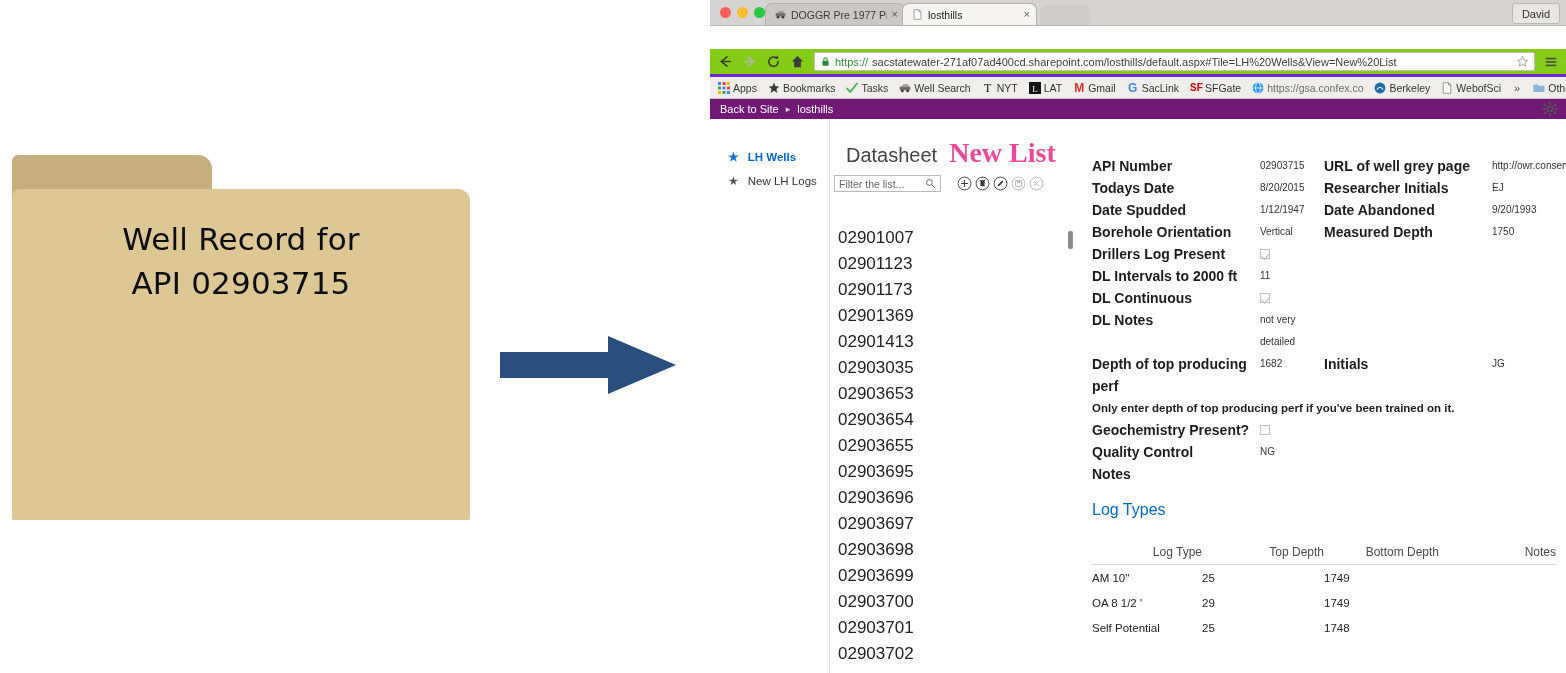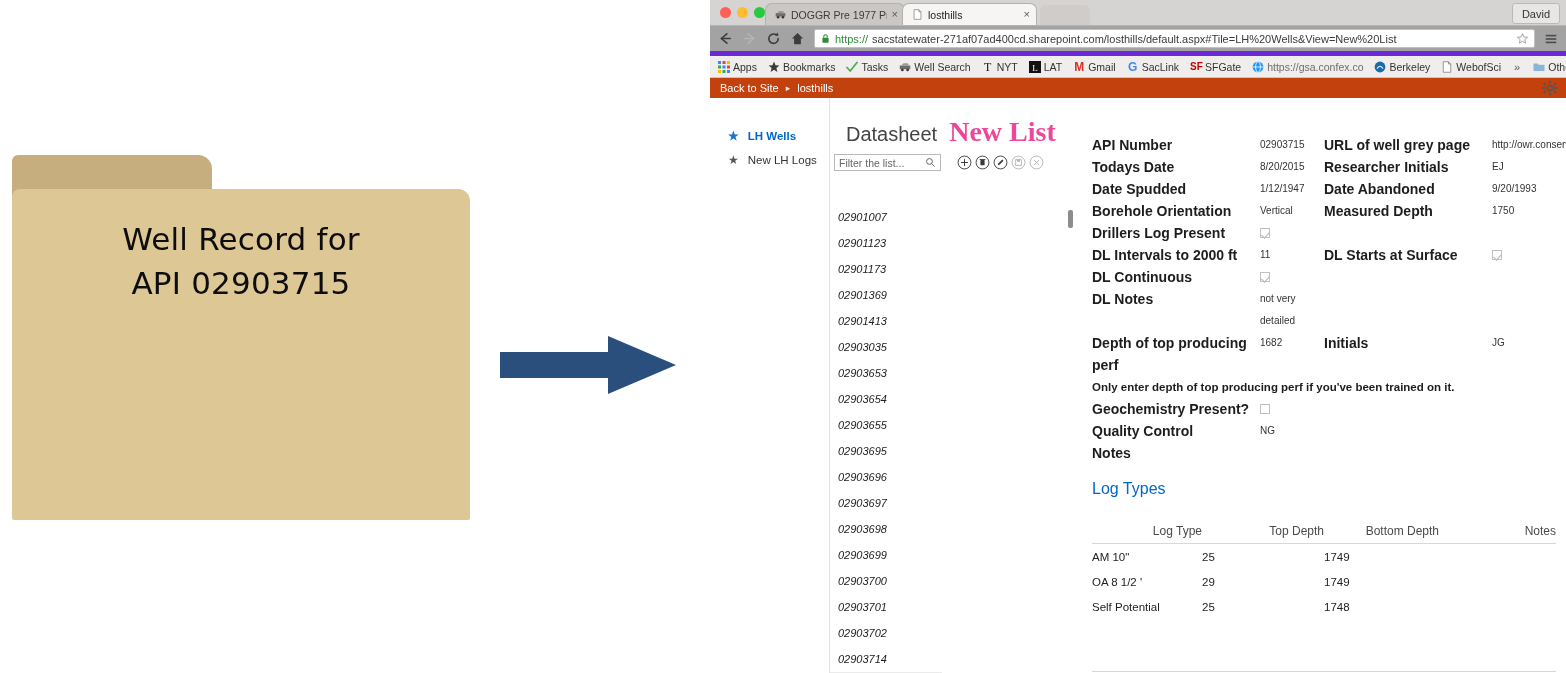--- a/index.html
+++ b/index.html
@@ -88,9 +88,9 @@
   }
 
   .chrome-toolbar{
-    position:relative;height:25px;background:#a3a3a3;
-    border-bottom:5px solid #6d28d9;
-    display:flex;align-items:center;padding:0 8px;gap:9px;
+    position:relative;height:25px;background:#84cc16;
+    border-bottom:3px solid #6d28d9;
+    display:flex;align-items:center;padding:0 8px;gap:9px;margin-top:23px;
   }
   .navbtn{width:15px;height:15px;flex:none;}
   .omnibox{

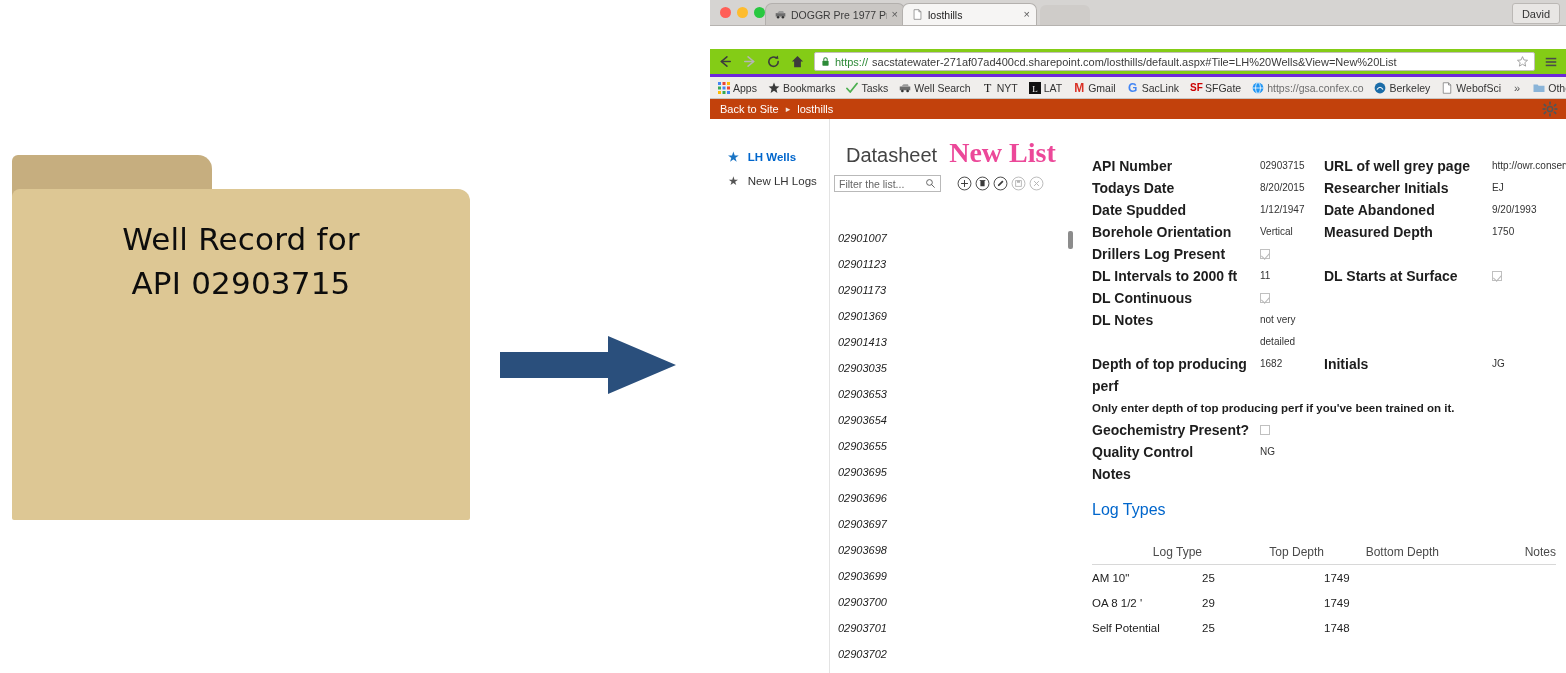--- a/index.html
+++ b/index.html
@@ -118,7 +118,7 @@
 
   
   .suitebar{
-    position:relative;height:20px;background:#c2410c;
+    position:relative;height:20px;background:#701a75;
     display:flex;align-items:center;padding:0 10px;
     font-size:11px;color:#fff;gap:7px;
   }

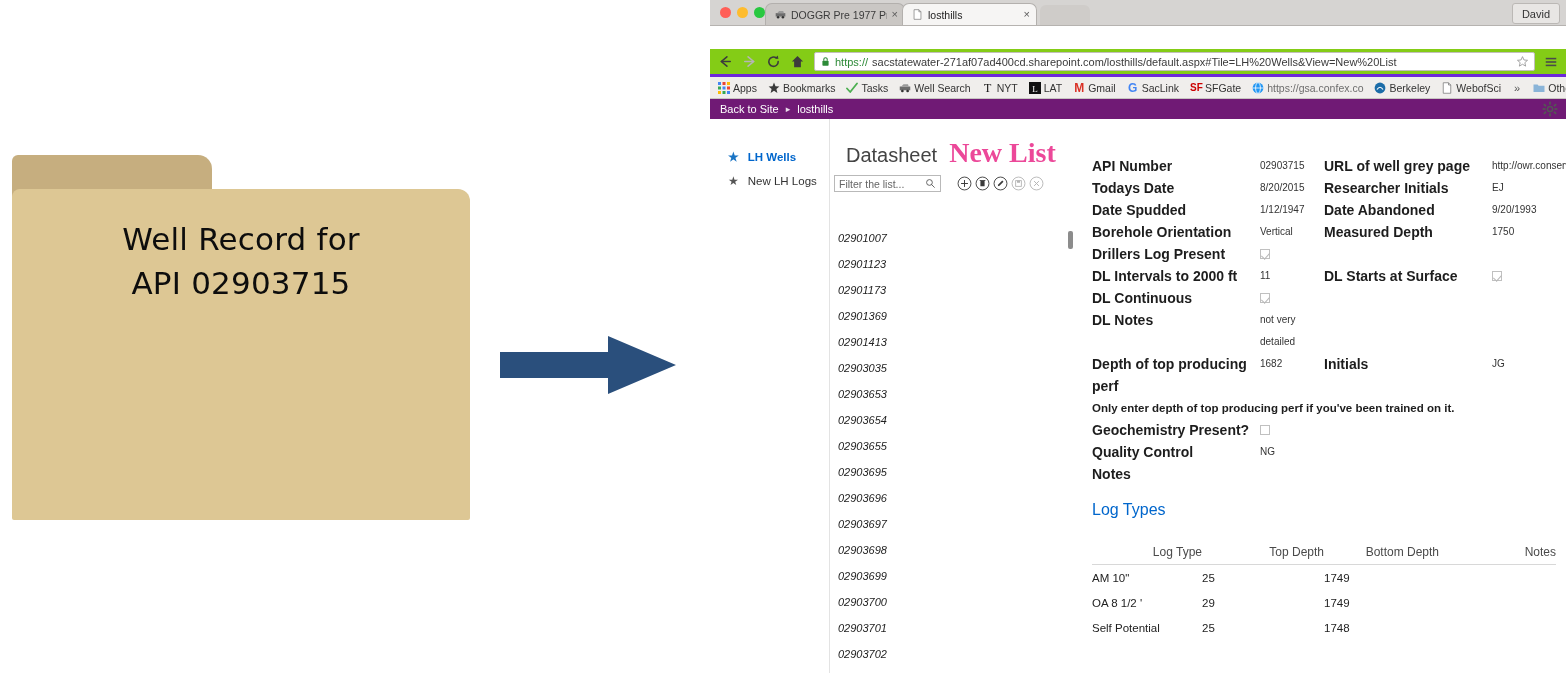--- a/index.html
+++ b/index.html
@@ -174,9 +174,8 @@
   .listrow{
     height:26px;line-height:26px;
     padding-left:8px;
-    font-size:11px;color:#222;
+    font-size:17px;color:#222;
     width:104px;
-    font-style:italic;
   }
   .listrow.selected{background:#ebebeb;}
   .scrollthumb{

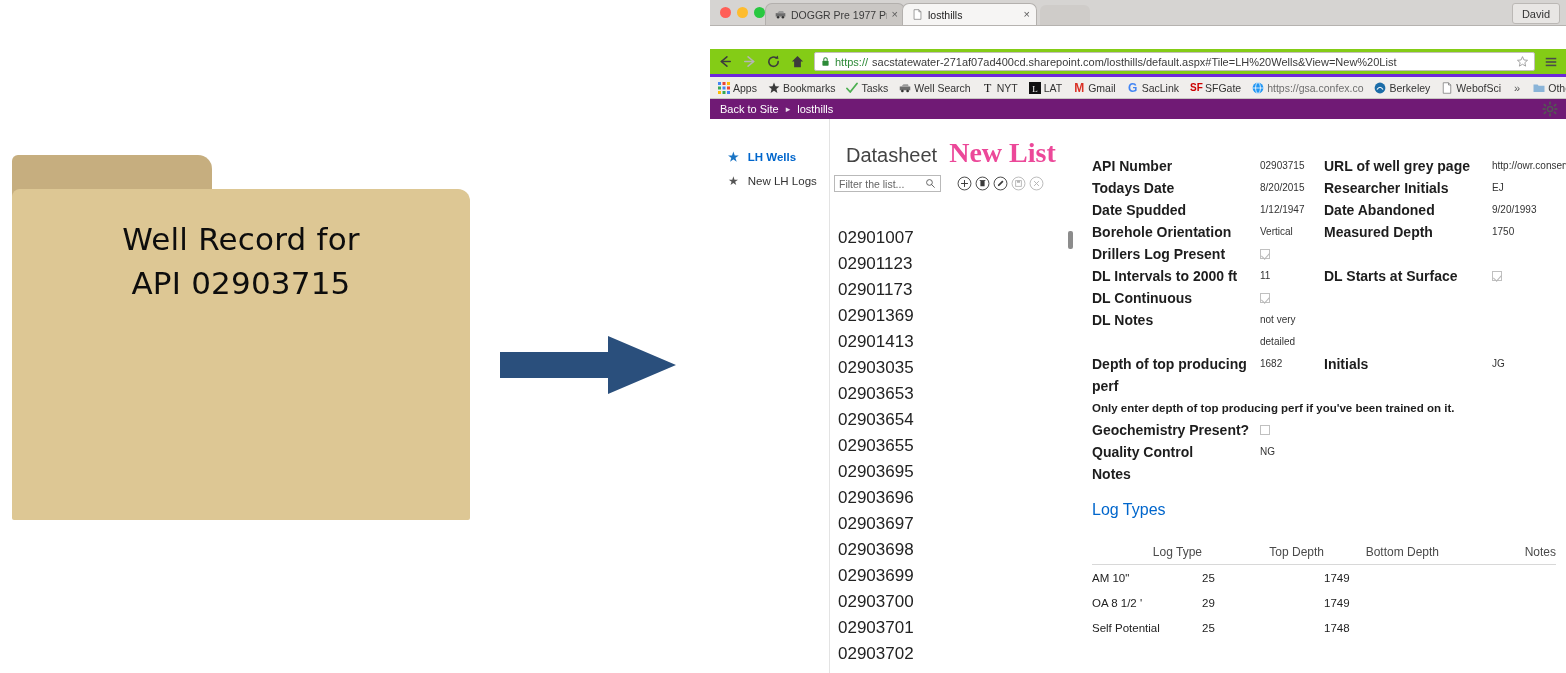--- a/index.html
+++ b/index.html
@@ -571,10 +571,6 @@
           <div class="fcol">
             <span class="flabel">DL Intervals to 2000 ft</span>
             <span class="fvalue">11</span>
-          </div>
-          <div class="fcol">
-            <span class="flabel">DL Starts at Surface</span>
-            <span class="chk on"></span>
           </div>
         </div>
 

